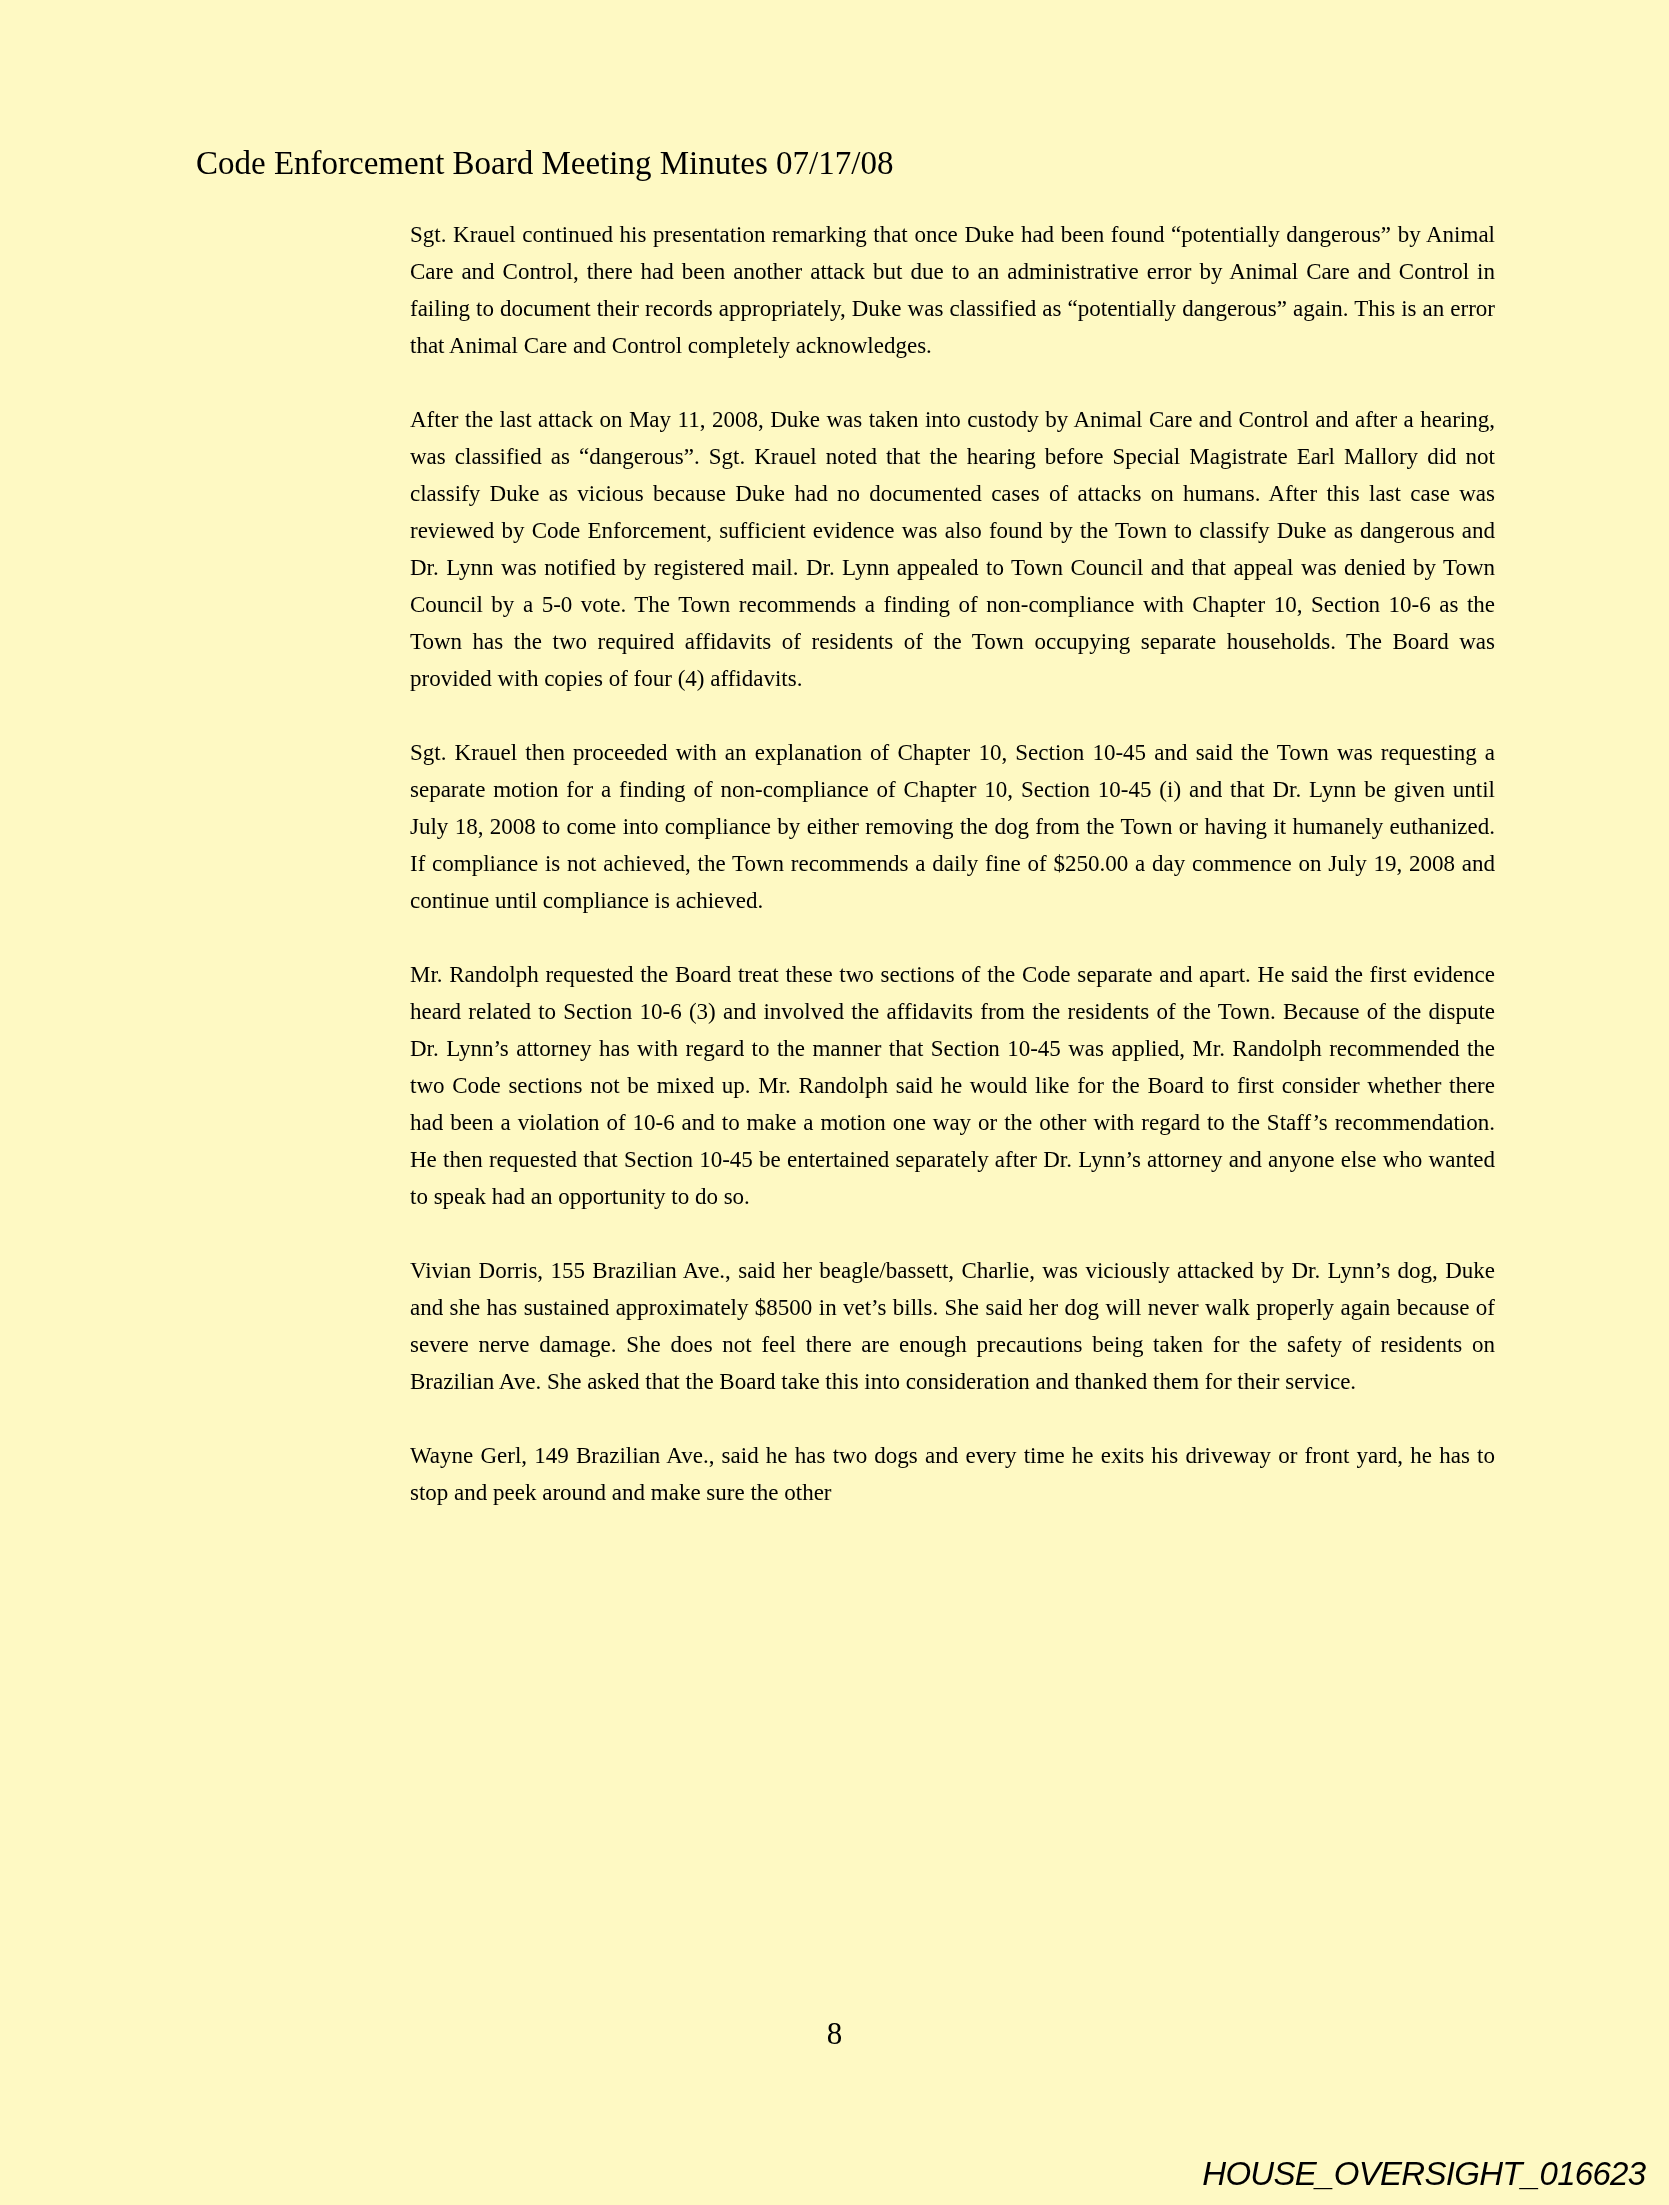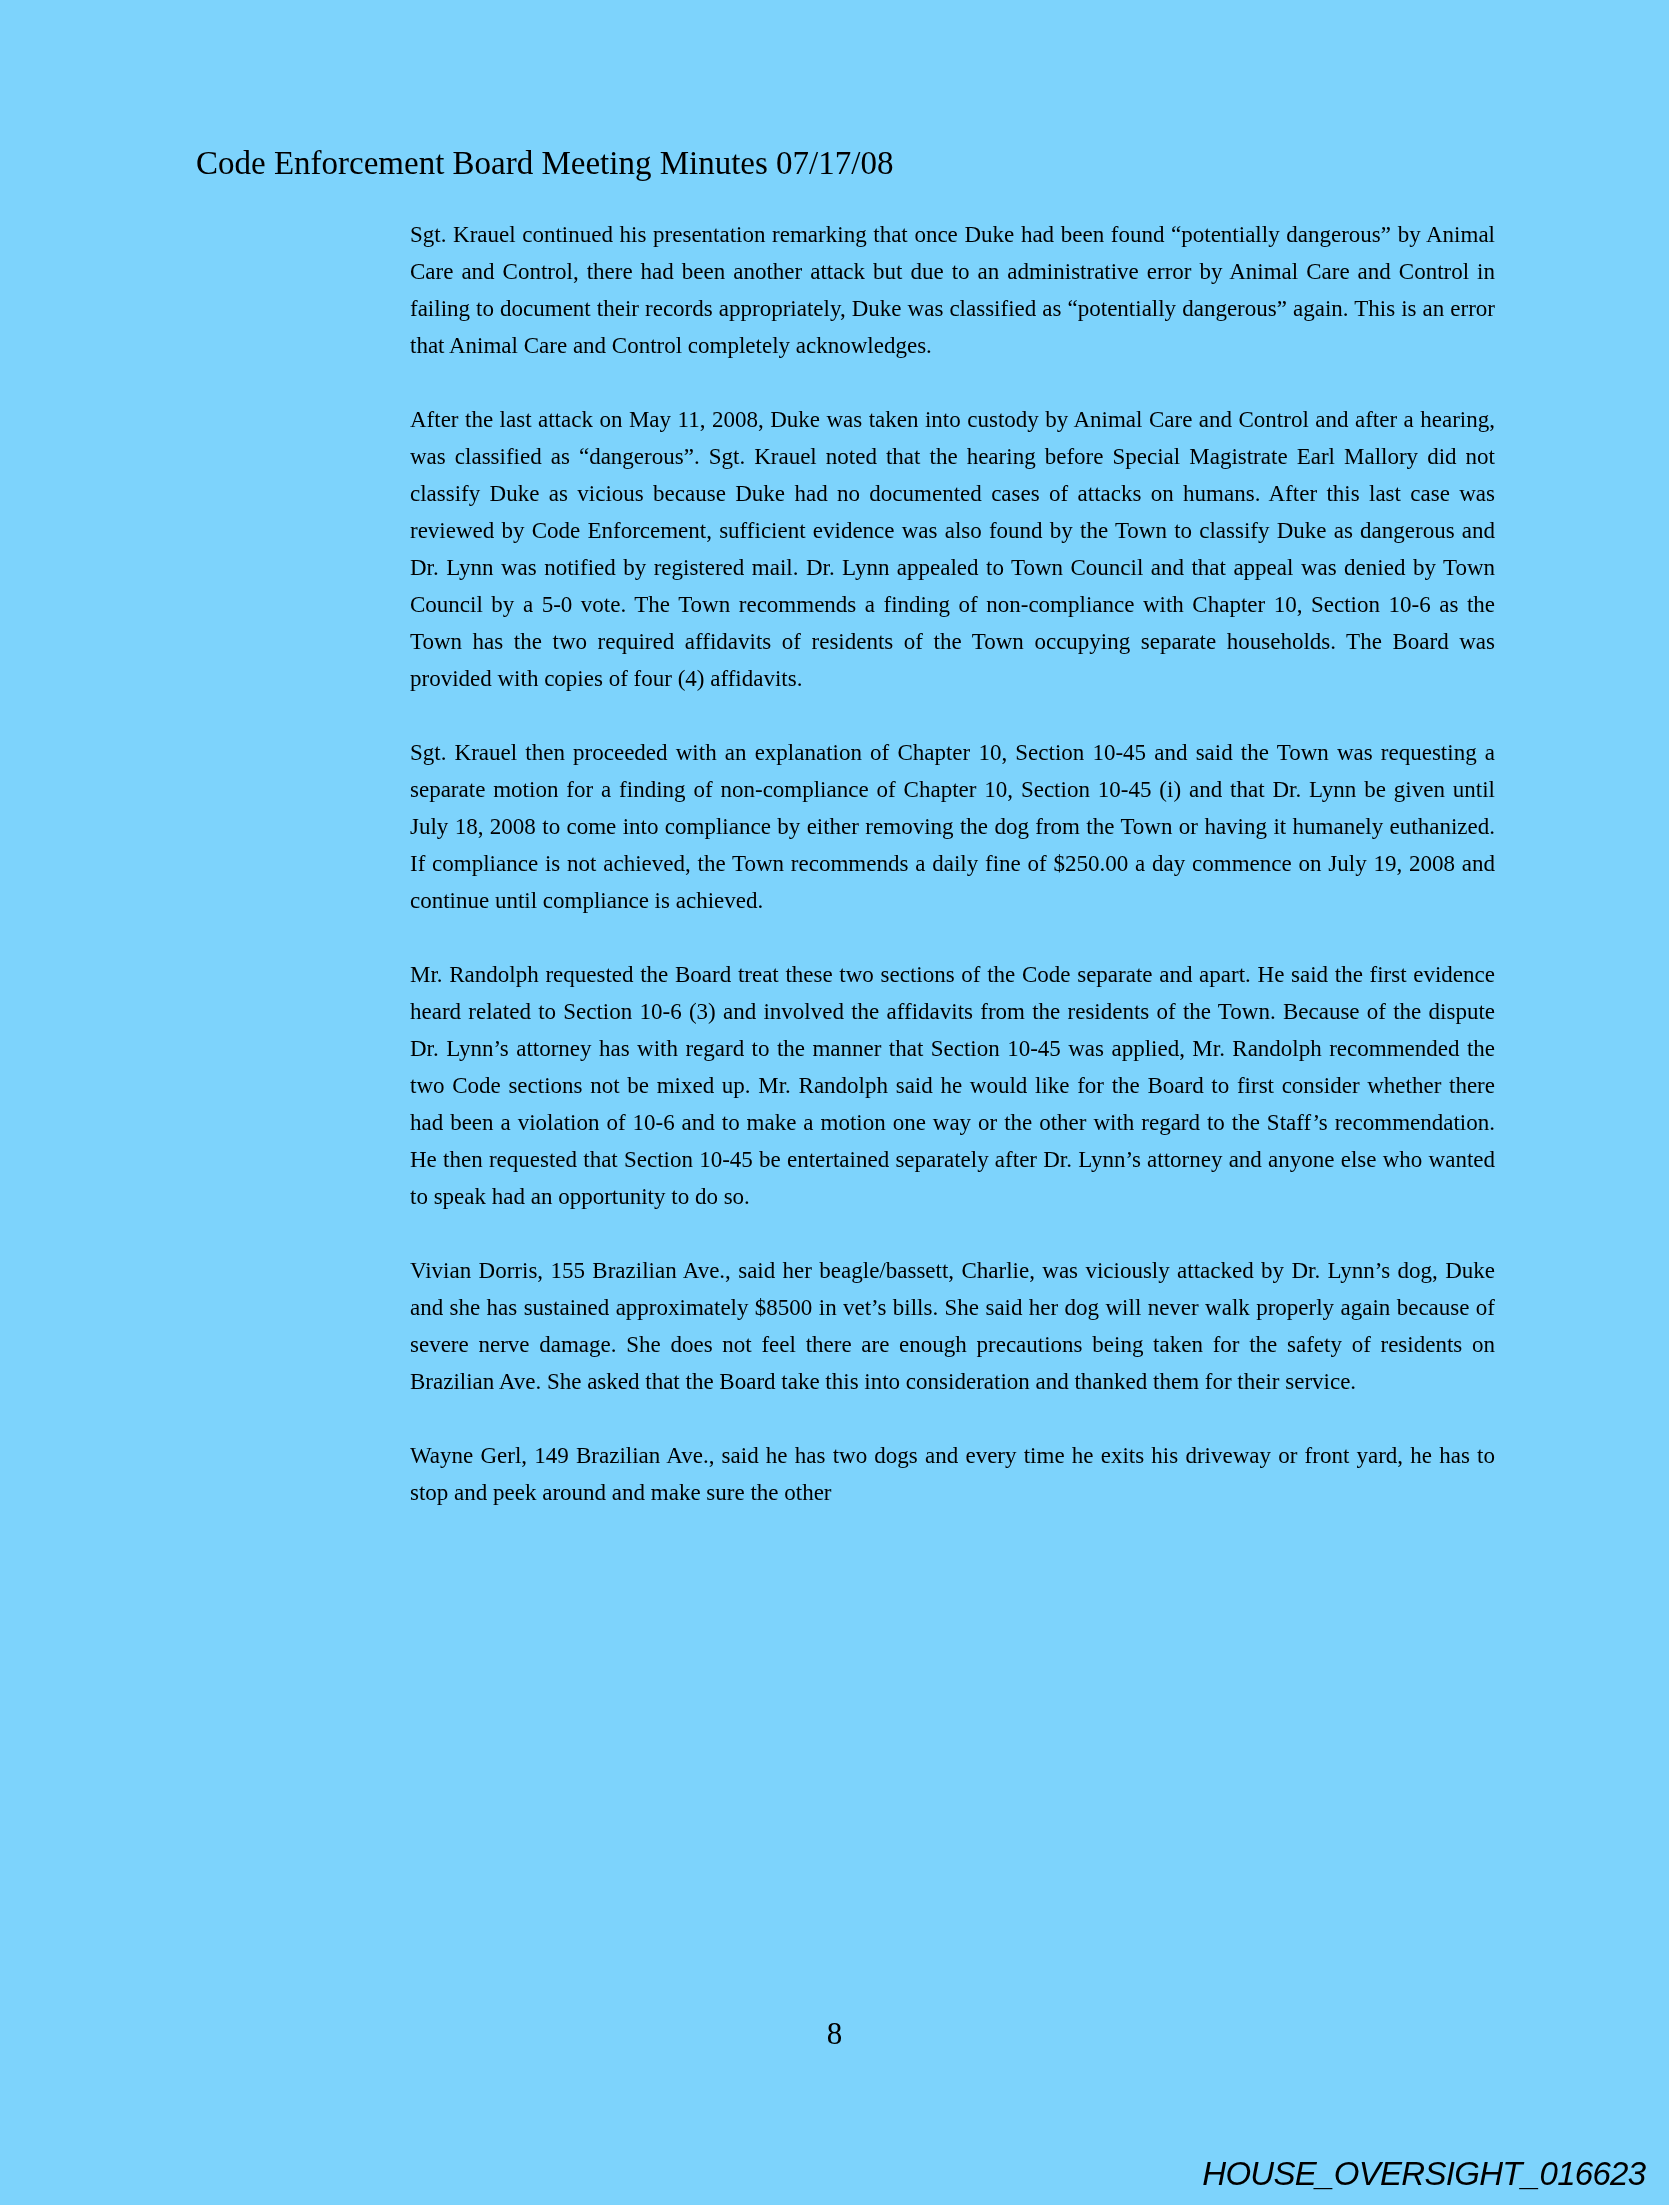--- a/index.html
+++ b/index.html
@@ -11,7 +11,7 @@
     position: relative;
     width: 1669px;
     height: 2205px;
-    background: #7dd3fc;
+    background: #fef9c3;
     color: #000000;
     font-family: "Liberation Serif", "DejaVu Serif", serif;
     overflow: hidden;

